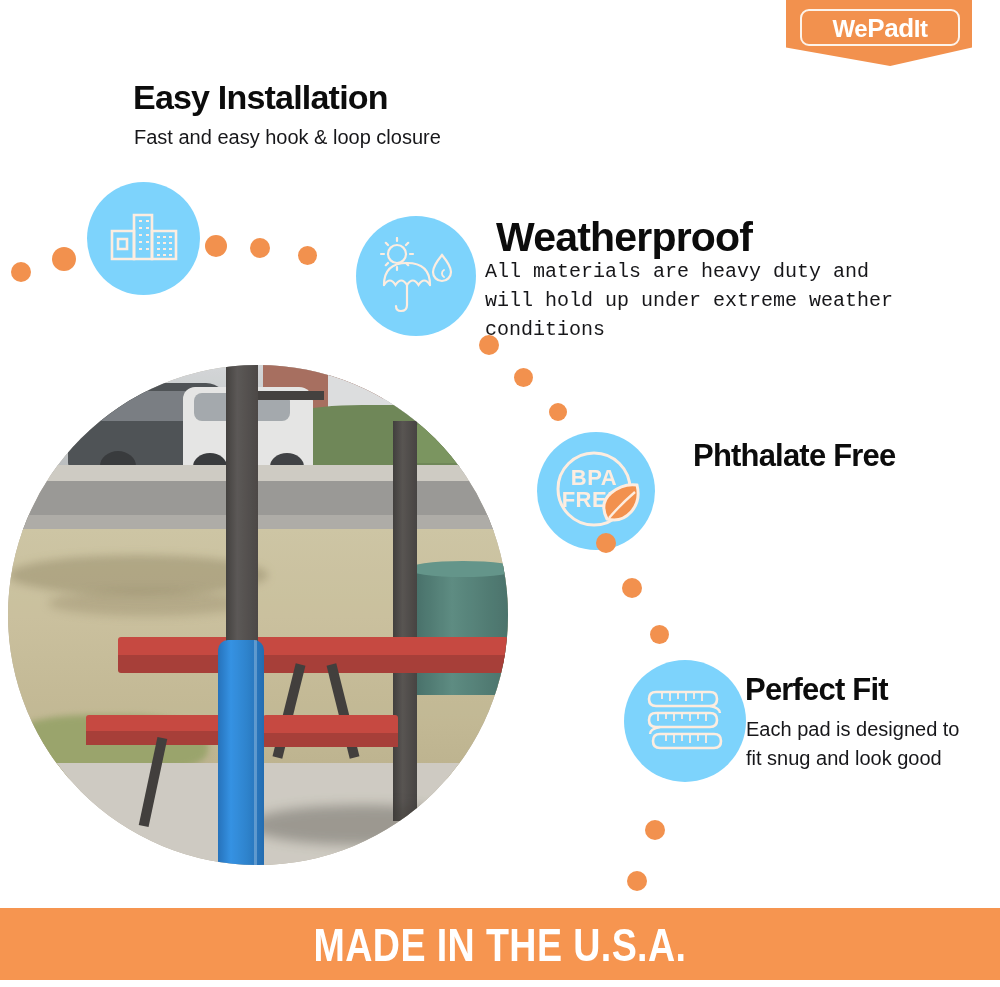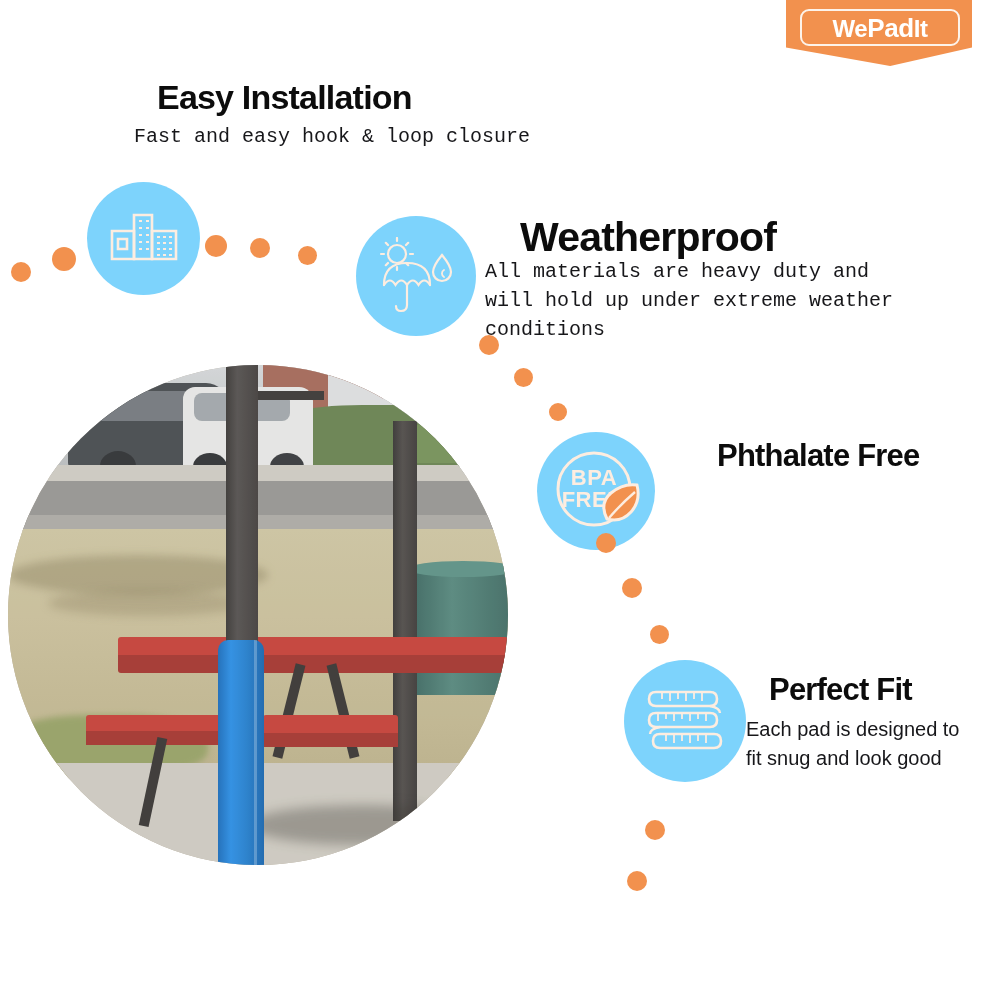--- a/index.html
+++ b/index.html
@@ -63,7 +63,6 @@
     color: #0c0c0c;
     letter-spacing: -0.8px;
     white-space: nowrap;
-    margin-left: 24px;
   }
   .feature-desc {
     position: absolute;

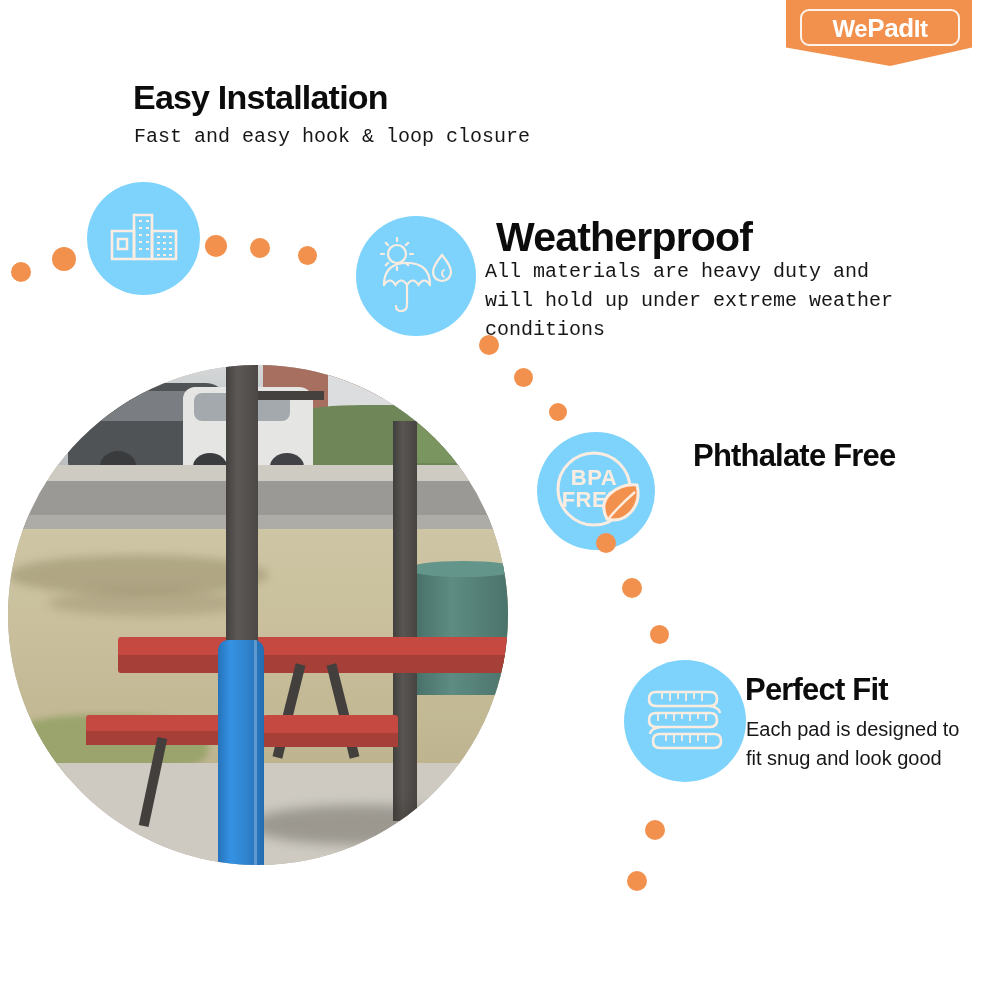--- a/index.html
+++ b/index.html
@@ -71,7 +71,7 @@
   }
 
   #title-easy      { left: 133px; top: 78px;  font-size: 34px; }
-  #desc-easy       { left: 134px; top: 124px; font-size: 20px; line-height: 26px; width: 430px; font-family: Liberation Mono, monospace; }
+  #desc-easy       { left: 134px; top: 124px; font-size: 20px; line-height: 26px; width: 430px; }
 
   #title-weather   { left: 496px; top: 214px; font-size: 41px; }
   #desc-weather    { left: 485px; top: 257px; font-size: 20px; line-height: 29px; width: 425px; font-family: Liberation Mono, monospace; }

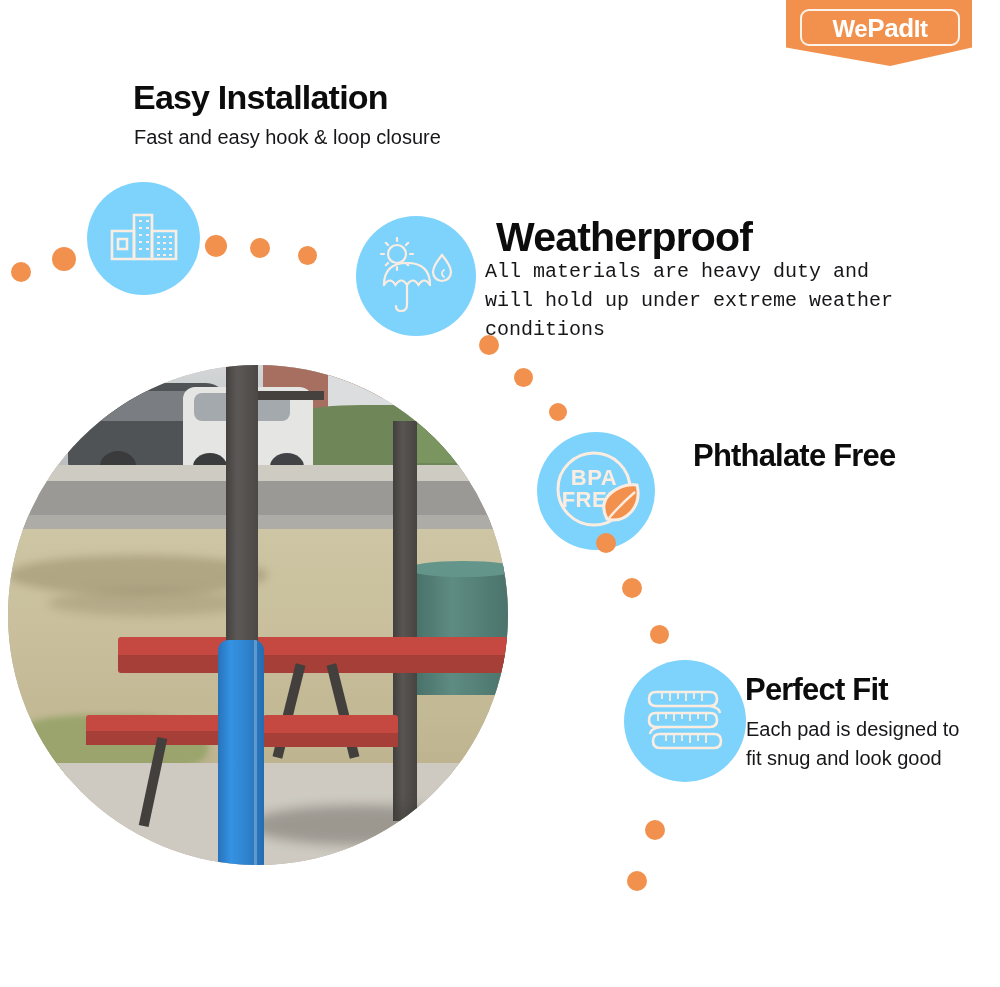--- a/index.html
+++ b/index.html
@@ -451,6 +451,9 @@
     <div class="ph ph-haze"></div>
   </div>
 
+  <div id="usa-banner">
+    <span id="usa-text">MADE IN THE U.S.A.</span>
+  </div>
 
 </div>
 

